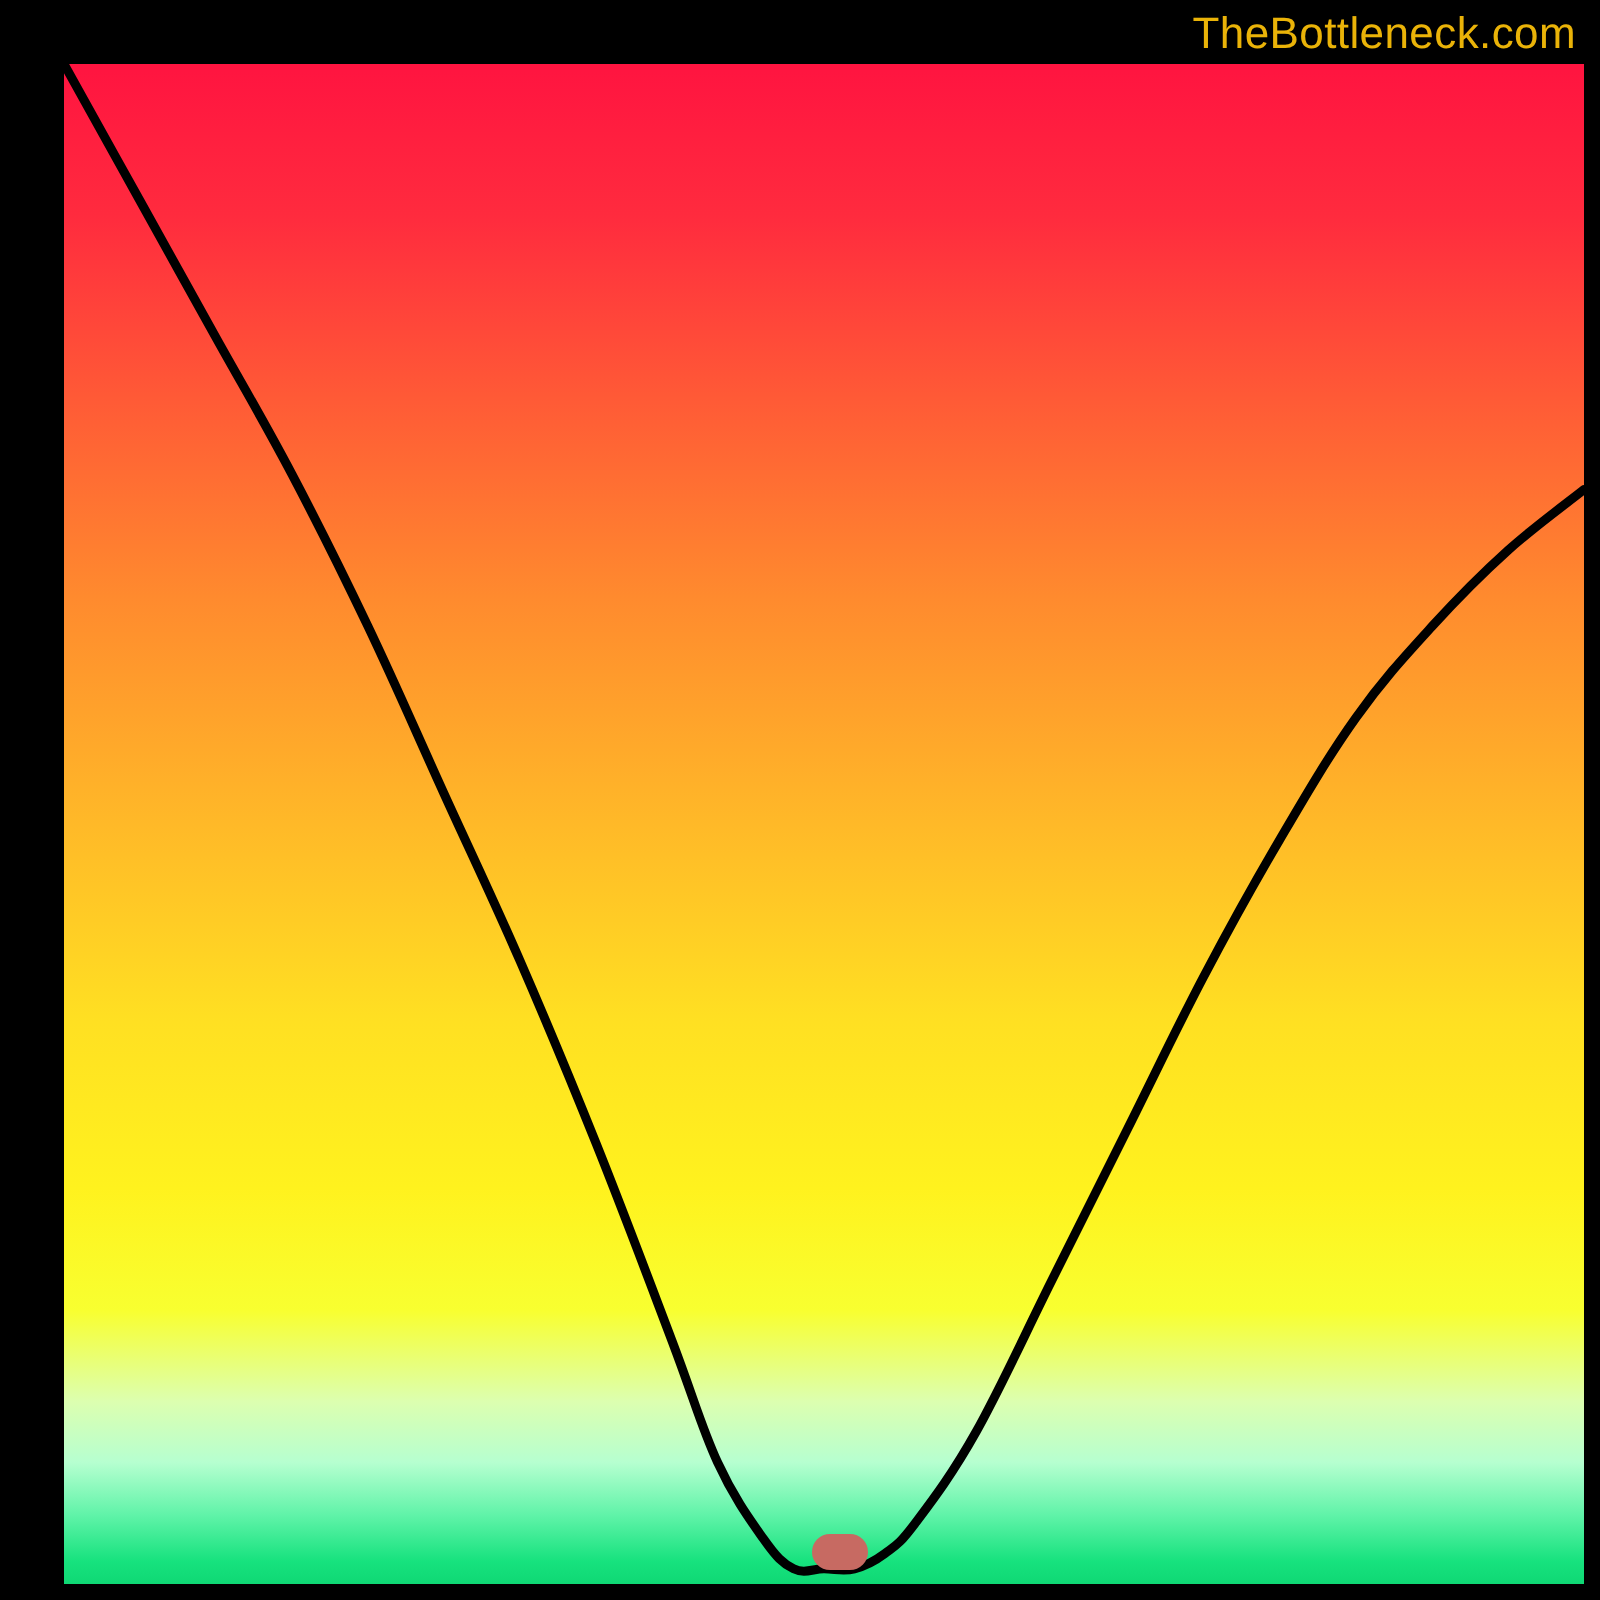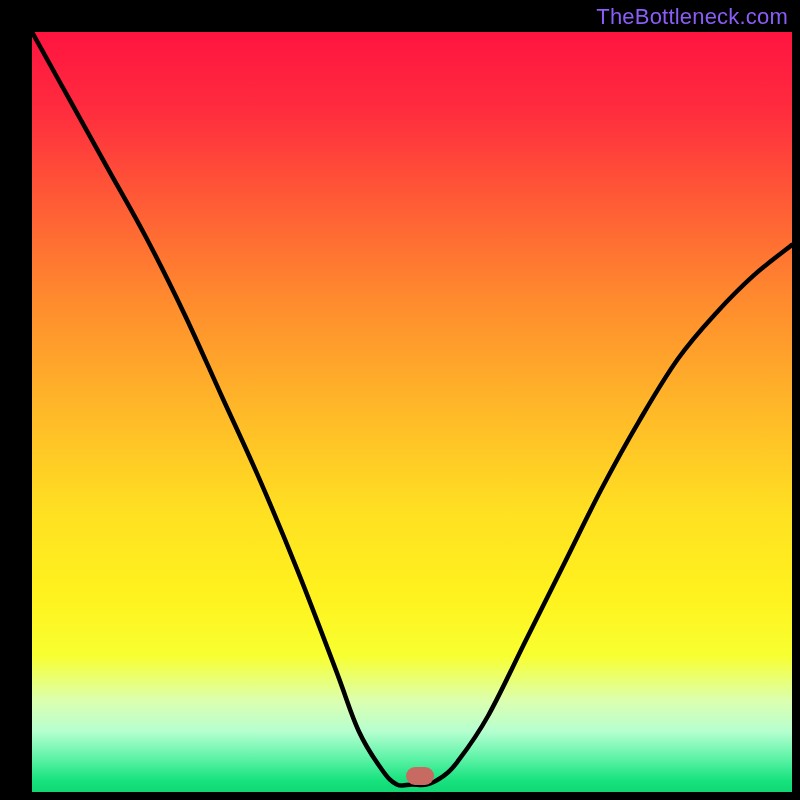--- a/index.html
+++ b/index.html
@@ -21,7 +21,7 @@
     position: absolute;
     top: 4px;
     right: 12px;
-    color: #8b5cf6;
+    color: #eab308;
     font-size: 22px;
     font-weight: 500;
     letter-spacing: 0.2px;

